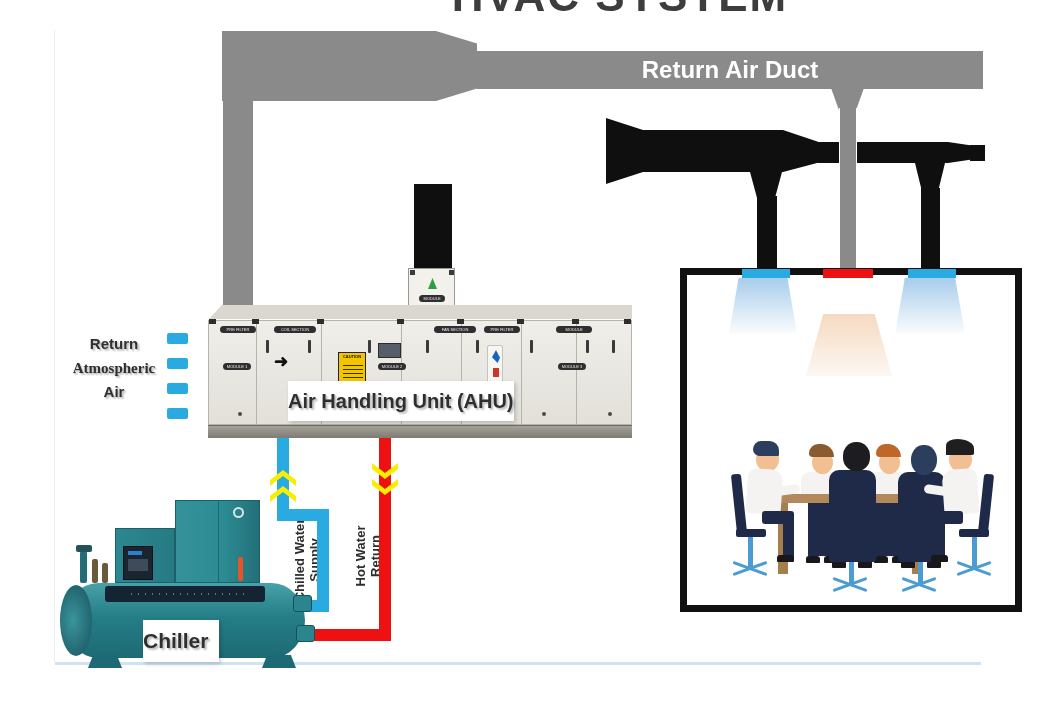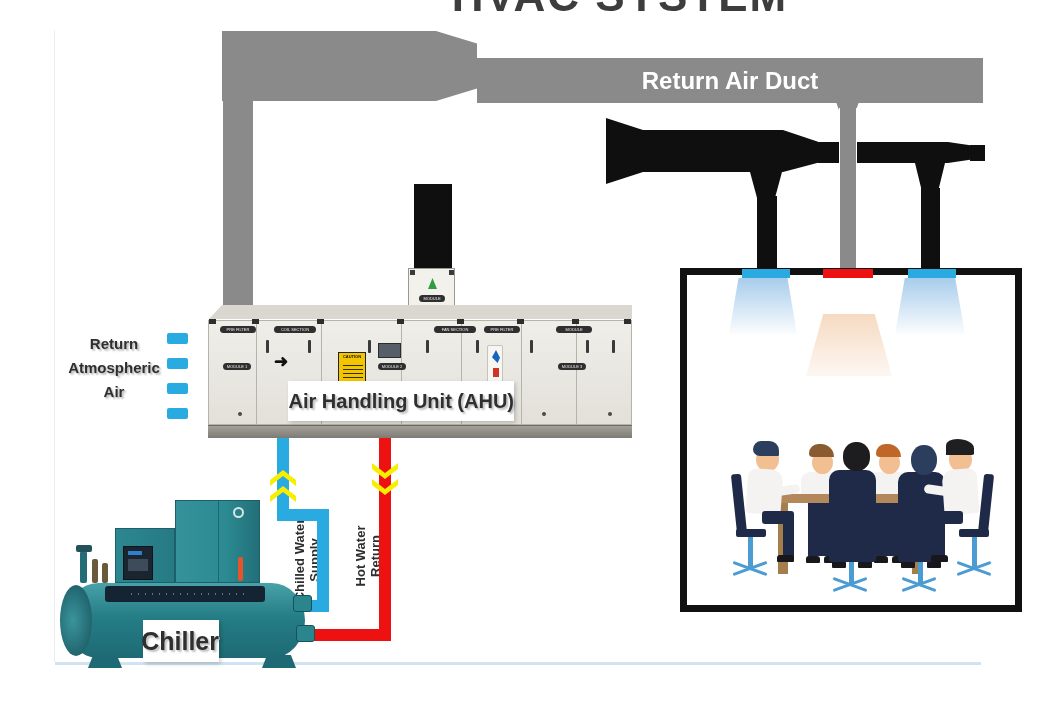--- a/index.html
+++ b/index.html
@@ -56,7 +56,7 @@
   <div class="gray" style="left:222px;top:96px;width:31px;height:213px;border-left:1px solid #fff;"></div>
   <div class="gray" style="left:222px;top:31px;width:214px;height:70px;"></div>
   <div class="gray" style="left:436px;top:31px;width:41px;height:70px;clip-path:polygon(0 0,100% 18%,100% 82%,0 100%);"></div>
-  <div class="gray" style="left:477px;top:58px;width:506px;height:45px;display:flex;align-items:center;justify-content:center;">
+  <div class="gray" style="left:477px;top:51px;width:506px;height:38px;display:flex;align-items:center;justify-content:center;">
     <span class="duct-text" style="position:static;">Return Air Duct</span>
   </div>
 

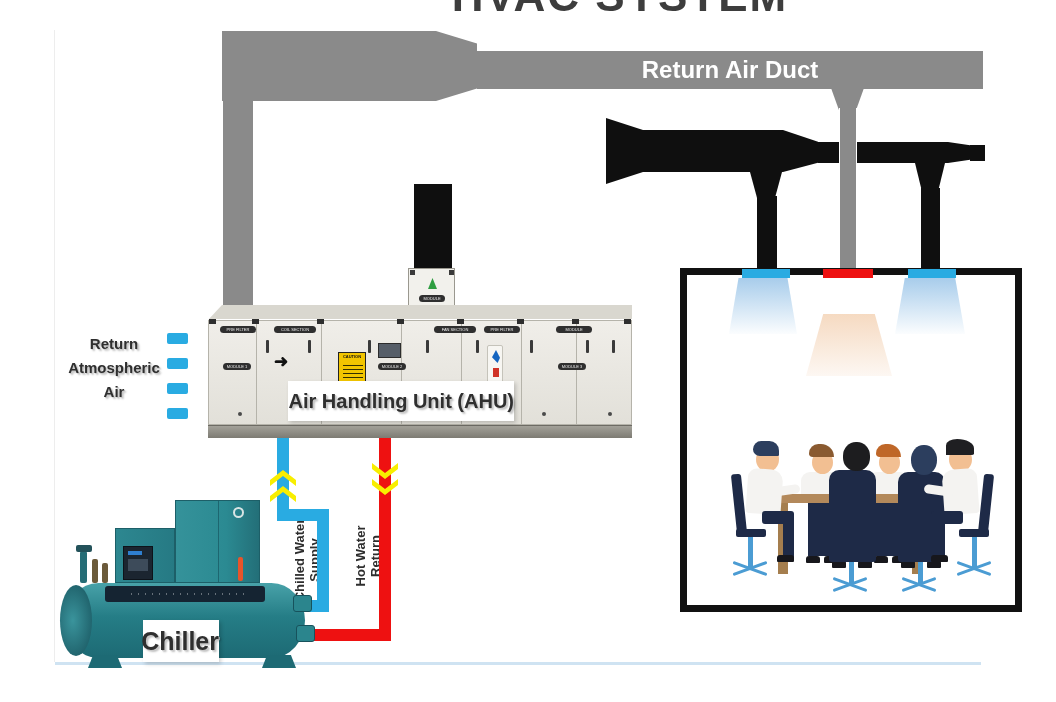--- a/index.html
+++ b/index.html
@@ -240,7 +240,7 @@
 
   <div class="emboss" style="left:58px;top:332px;width:112px;text-align:center;font-size:15px;line-height:24px;">
     <div style="position:static;">Return</div>
-    <div style="position:static;">Atmospheric</div>
+    <div style="position:static;font-family:Liberation Serif, serif;">Atmospheric</div>
     <div style="position:static;">Air</div>
   </div>
   <div style="left:167px;top:333px;width:21px;height:11px;background:var(--cyan);border-radius:2px;"></div>

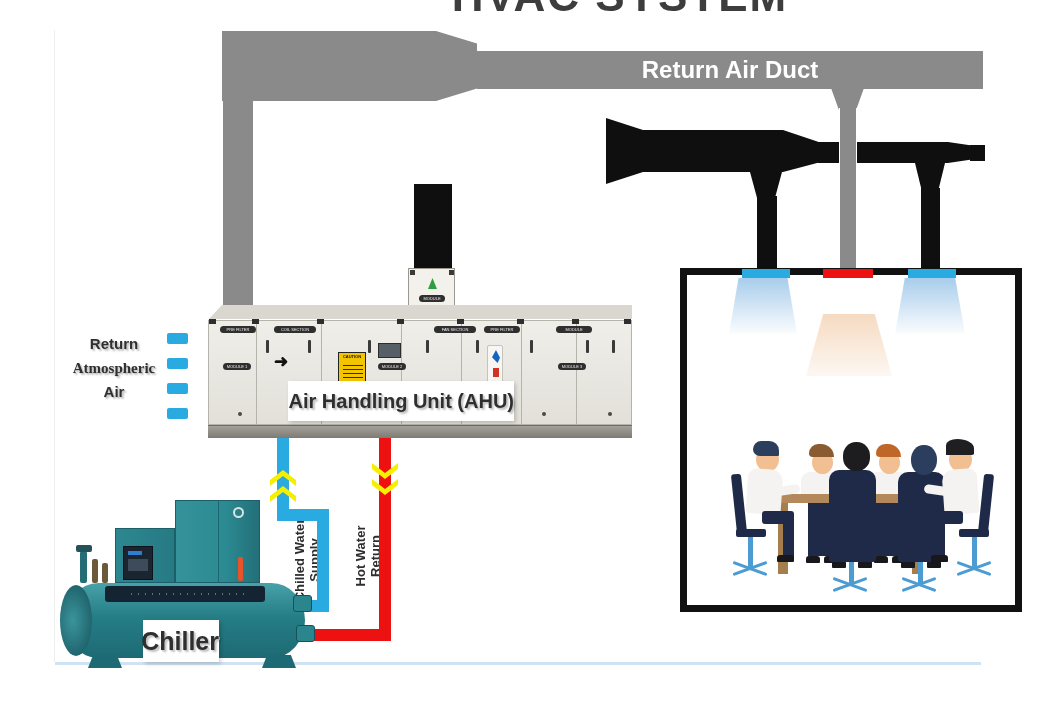--- a/index.html
+++ b/index.html
@@ -17,7 +17,7 @@
   }
   .gray{background:var(--duct-gray);}
   .black{background:var(--duct-black);}
-  .lbl-box{background:#ffffff;display:flex;align-items:center;justify-content:flex-end;
+  .lbl-box{background:#ffffff;display:flex;align-items:center;justify-content:flex-start;
            box-shadow:2px 2px 4px rgba(0,0,0,.18);}
   .emboss{color:var(--label-ink);font-weight:bold;text-shadow:1px 1px 0 #c9c9c9,2px 2px 2px rgba(0,0,0,.25);}
   .duct-text{color:#fff;font-weight:bold;font-size:24px;white-space:nowrap;}

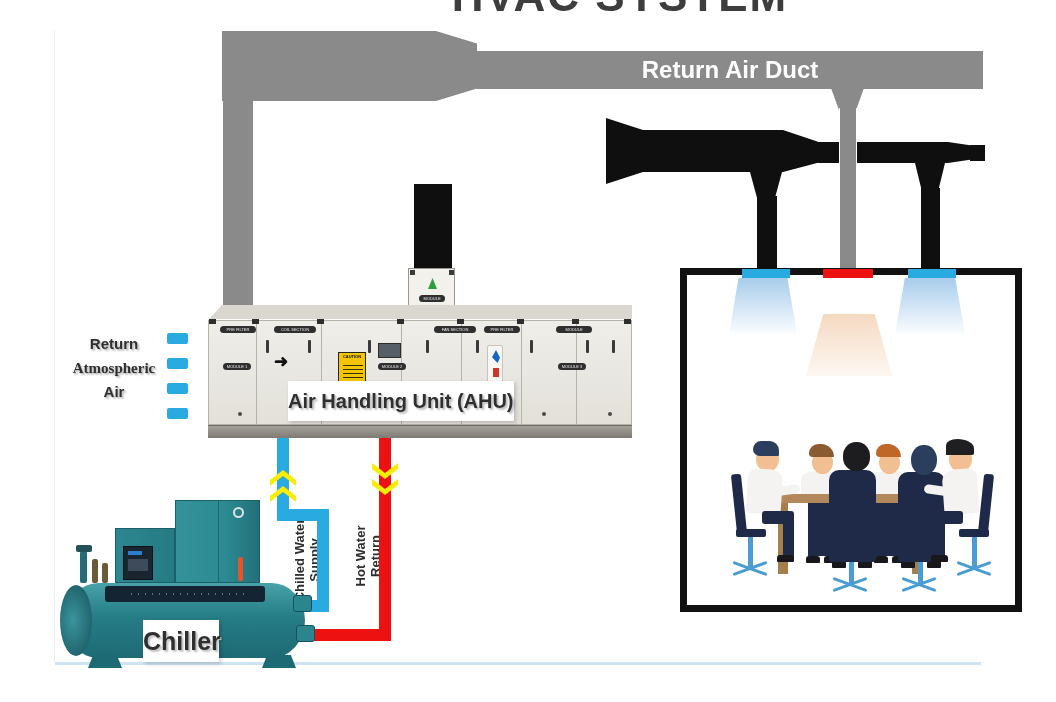--- a/index.html
+++ b/index.html
@@ -301,7 +301,7 @@
   </div>
 
   <div class="lbl-box" style="left:143px;top:620px;width:76px;height:42px;z-index:20;">
-    <span class="emboss" style="position:static;font-size:25px;">Chiller</span>
+    <span class="emboss" style="position:static;font-size:21px;">Chiller</span>
   </div>
 
 </div>

